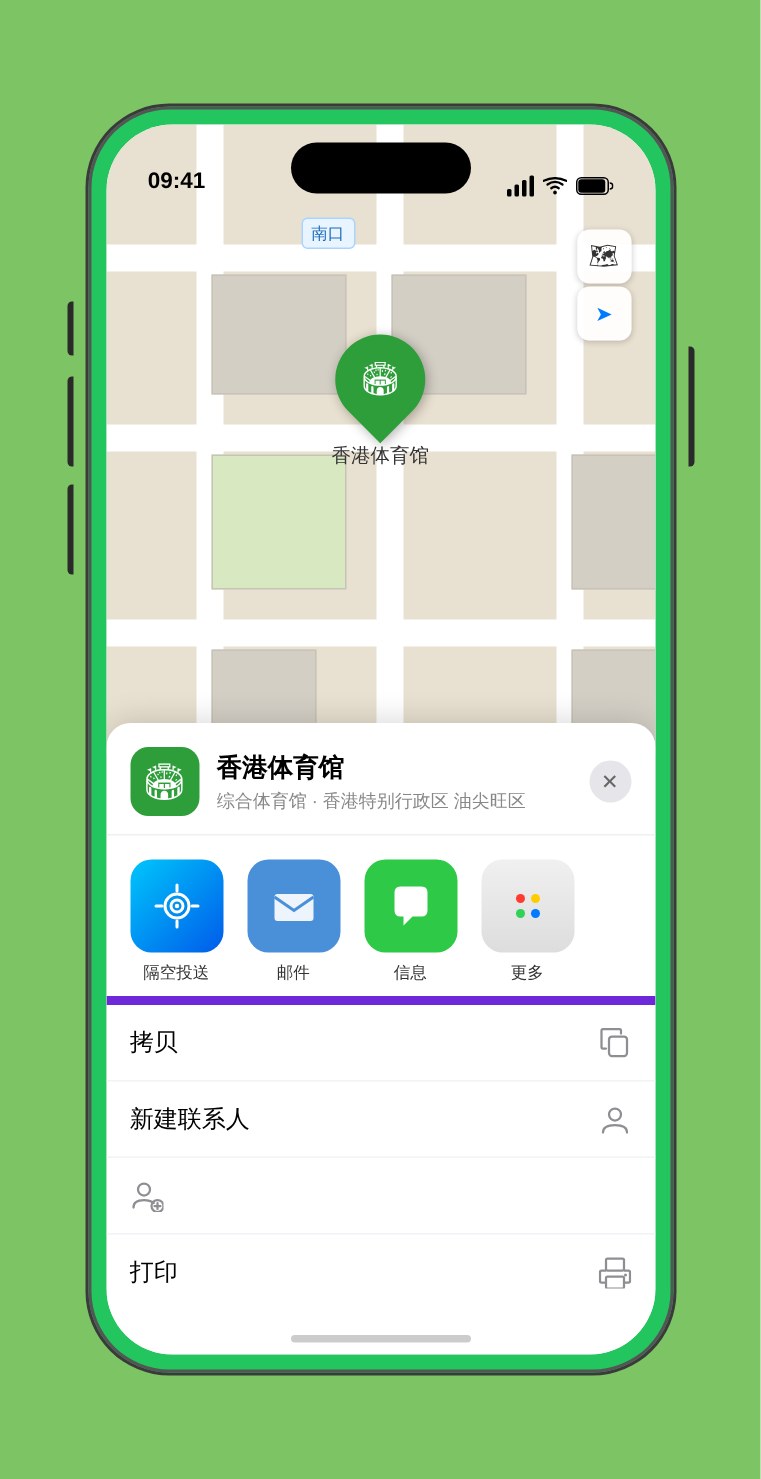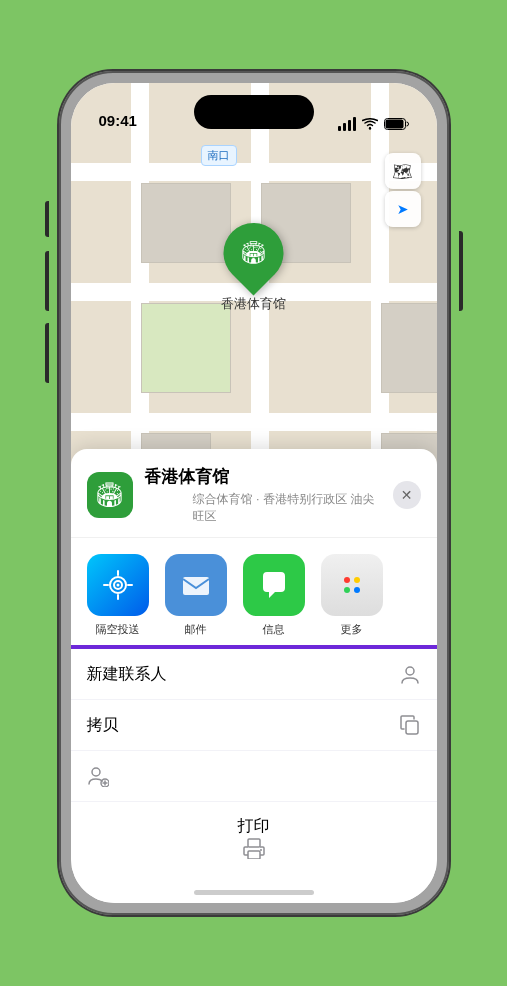--- a/index.html
+++ b/index.html
@@ -15,7 +15,7 @@
     .phone-shell {
       width: 390px;
       height: 844px;
-      background: #a3a3a3;
+      background: #22c55e;
       border-radius: 54px;
       padding: 12px;
       position: relative;

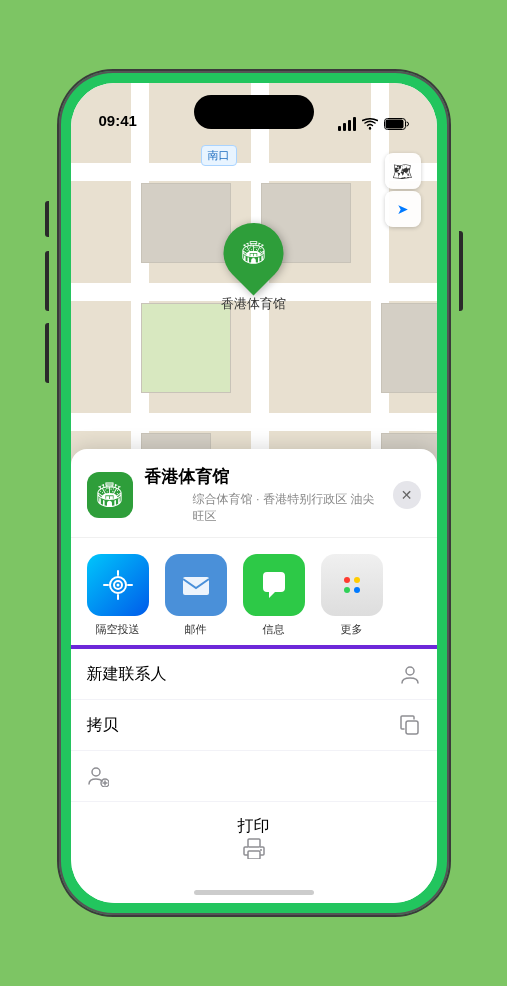--- a/index.html
+++ b/index.html
@@ -222,7 +222,6 @@
     .venue-sub {
       font-size: 12px;
       color: #888;
-      margin-left: 48px;
     }
     .close-btn {
       width: 28px;

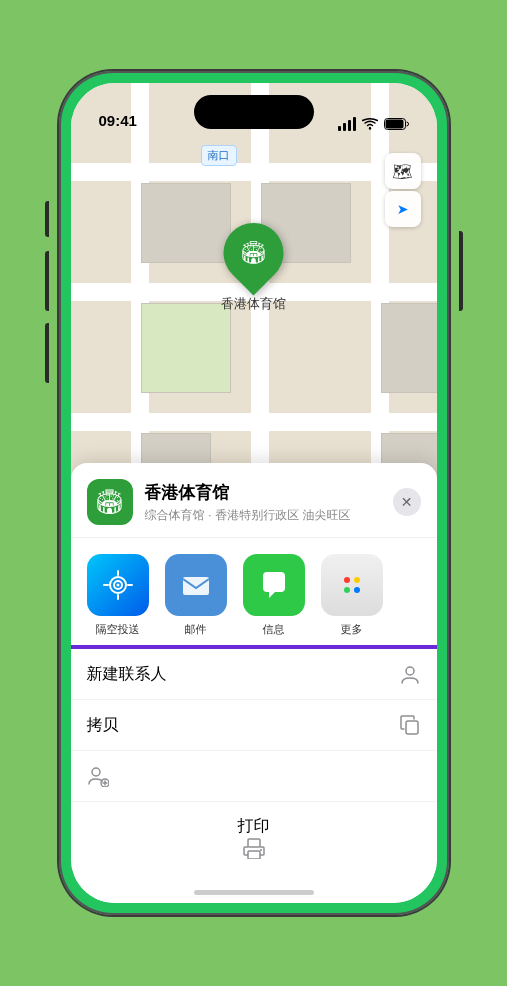--- a/index.html
+++ b/index.html
@@ -241,7 +241,7 @@
       padding: 16px 16px 8px;
       overflow-x: auto;
       white-space: nowrap;
-      border-bottom: 4px solid #6d28d9;
+      border-bottom: 6px solid #6d28d9;
     }
     .share-apps {
       display: flex;

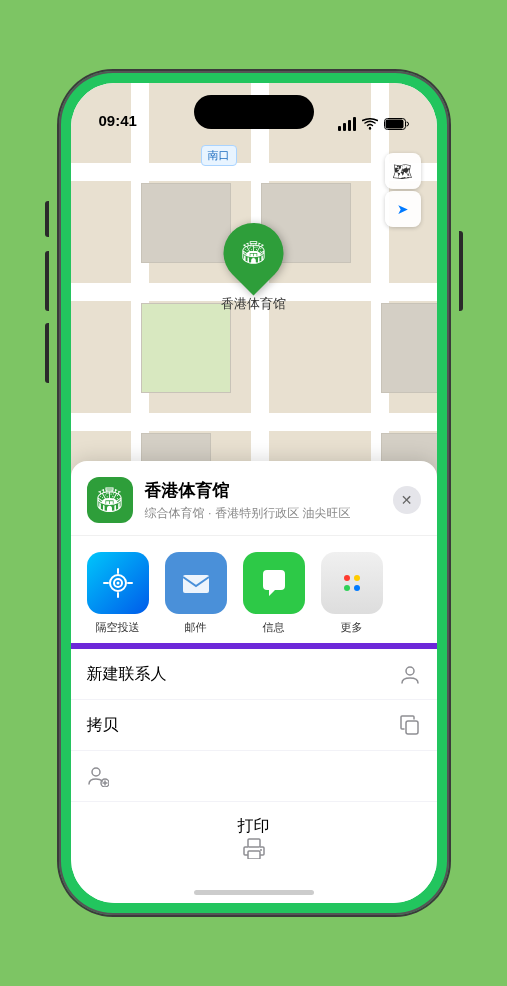--- a/index.html
+++ b/index.html
@@ -519,18 +519,18 @@
       <div class="action-list">
 
         <div class="action-item">
+          <span class="action-label">拷贝</span>
+          <svg width="22" height="22" viewBox="0 0 22 22" fill="none">
+            <rect x="7" y="7" width="12" height="13" rx="2" stroke="#8e8e93" stroke-width="1.5" fill="none"></rect>
+            <path d="M5 15 L3 15 Q2 15 2 14 L2 3 Q2 2 3 2 L14 2 Q15 2 15 3 L15 5" stroke="#8e8e93" stroke-width="1.5" fill="none" stroke-linecap="round"></path>
+          </svg>
+        </div>
+
+        <div class="action-item">
           <span class="action-label">新建联系人</span>
           <svg width="22" height="22" viewBox="0 0 22 22" fill="none">
             <circle cx="11" cy="8" r="4" stroke="#8e8e93" stroke-width="1.5" fill="none"></circle>
             <path d="M3 20 Q3 15 11 15 Q19 15 19 20" stroke="#8e8e93" stroke-width="1.5" fill="none" stroke-linecap="round"></path>
-          </svg>
-        </div>
-
-        <div class="action-item">
-          <span class="action-label">拷贝</span>
-          <svg width="22" height="22" viewBox="0 0 22 22" fill="none">
-            <rect x="7" y="7" width="12" height="13" rx="2" stroke="#8e8e93" stroke-width="1.5" fill="none"></rect>
-            <path d="M5 15 L3 15 Q2 15 2 14 L2 3 Q2 2 3 2 L14 2 Q15 2 15 3 L15 5" stroke="#8e8e93" stroke-width="1.5" fill="none" stroke-linecap="round"></path>
           </svg>
         </div>
 

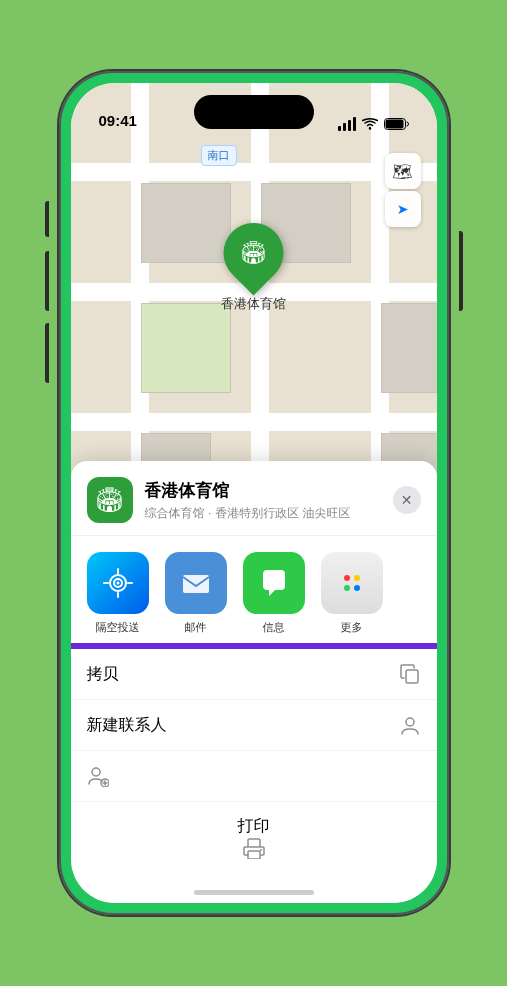--- a/index.html
+++ b/index.html
@@ -310,7 +310,6 @@
     }
     .action-item:last-child {
       border-bottom: none;
-      flex-direction: column;
     }
     .action-label {
       font-size: 16px;

